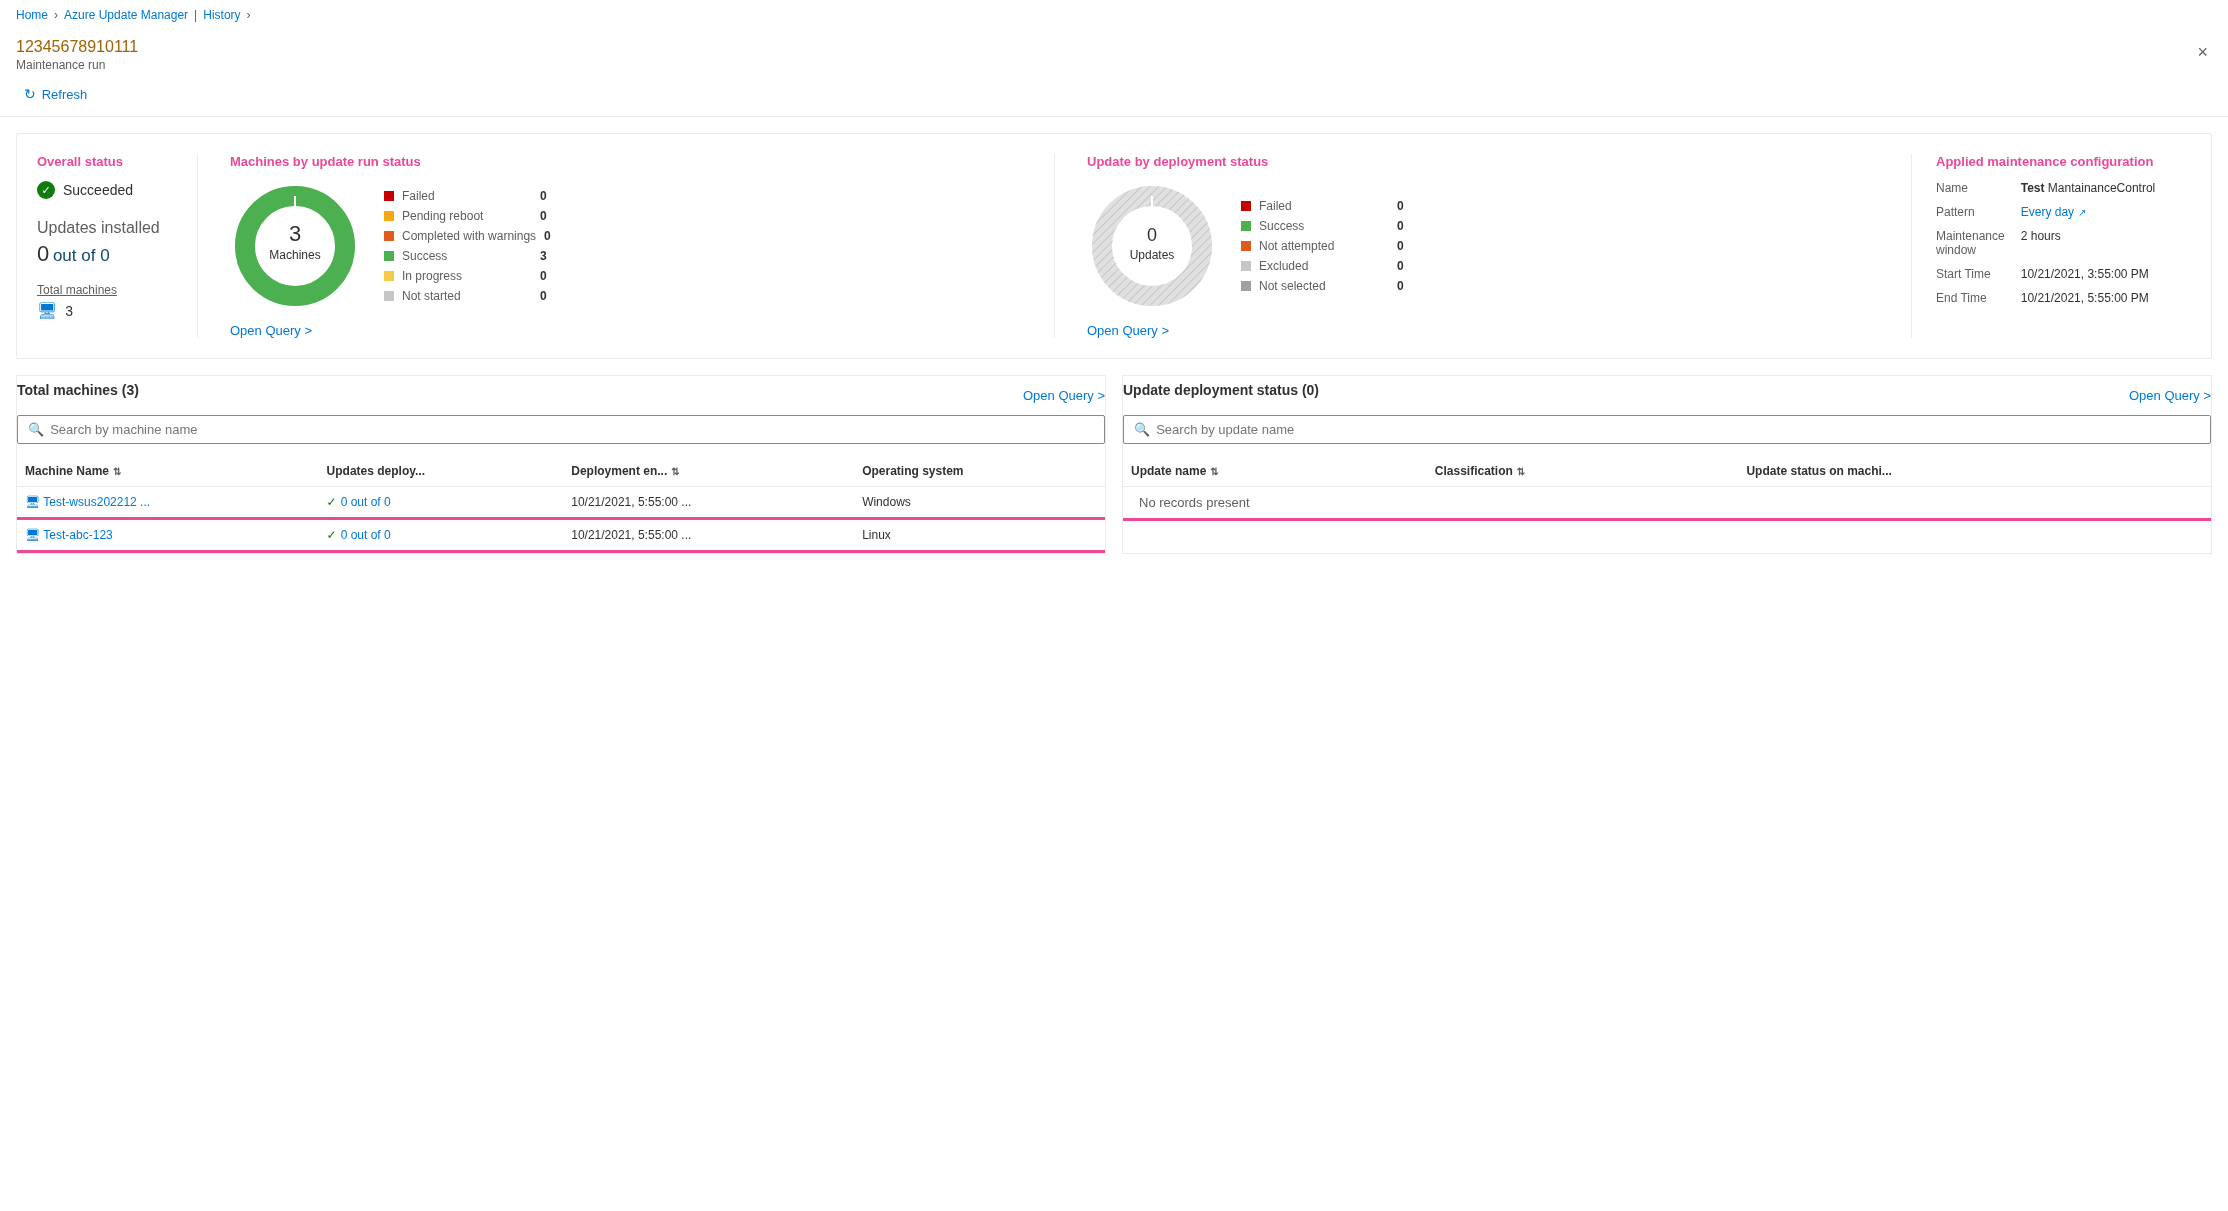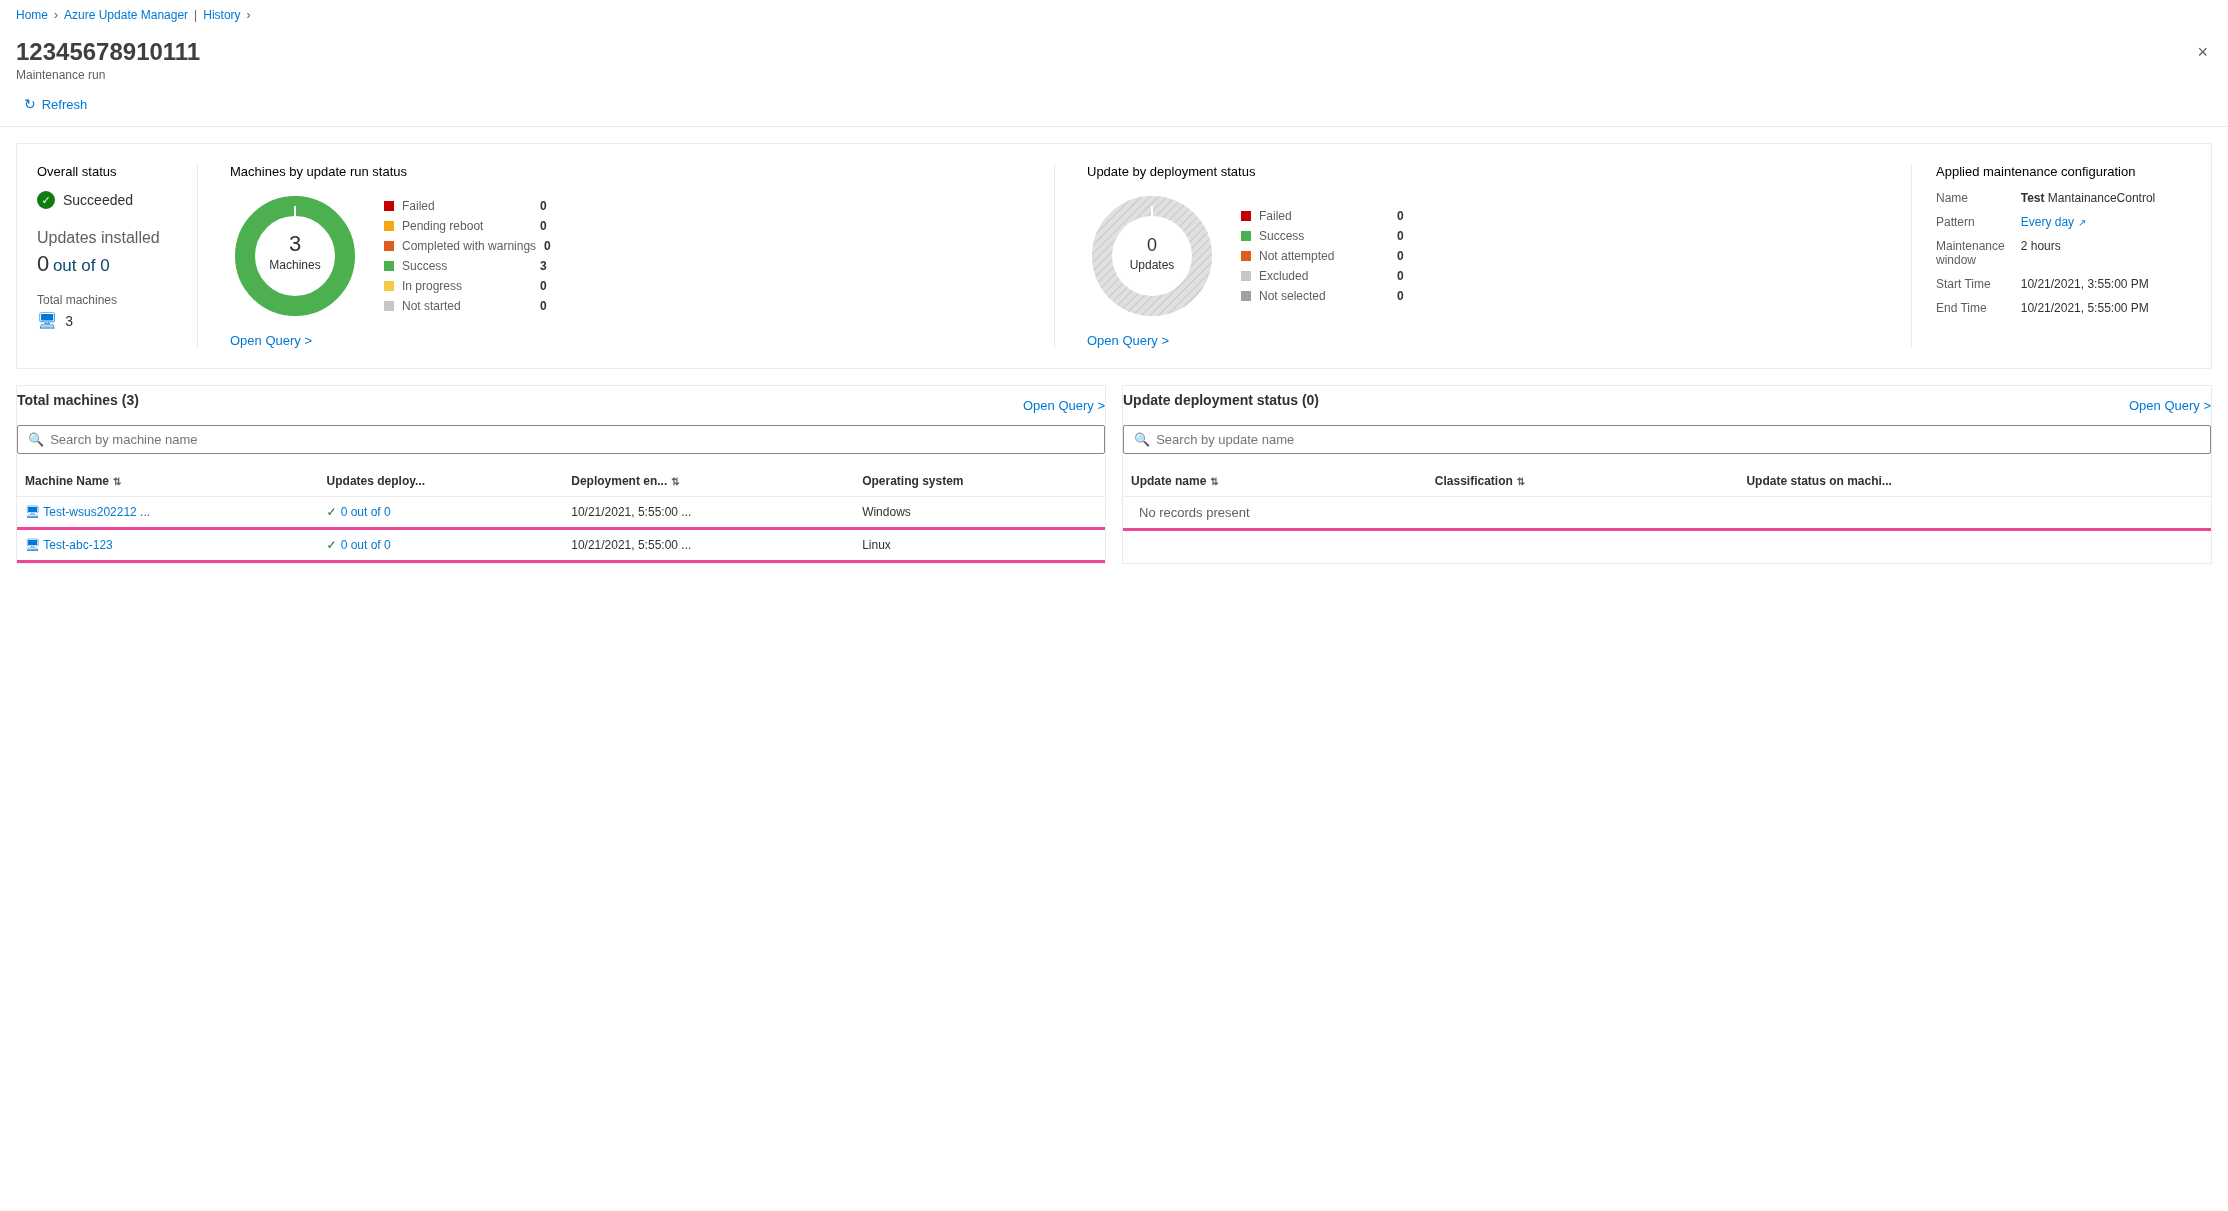--- a/index.html
+++ b/index.html
@@ -12,7 +12,7 @@
     
     .header { padding: 8px 16px 0 16px; display: flex; justify-content: space-between; align-items: flex-start; }
     .header-left { }
-    .page-title { font-size: 24px; font-weight: 700; color: #404040; }
+    .page-title { font-size: 16px; font-weight: 400; color: #a16207; }
     .page-subtitle { font-size: 12px; color: #605e5c; margin-top: 2px; }
     .close-btn { cursor: pointer; font-size: 18px; color: #605e5c; border: none; background: none; padding: 4px; }
     

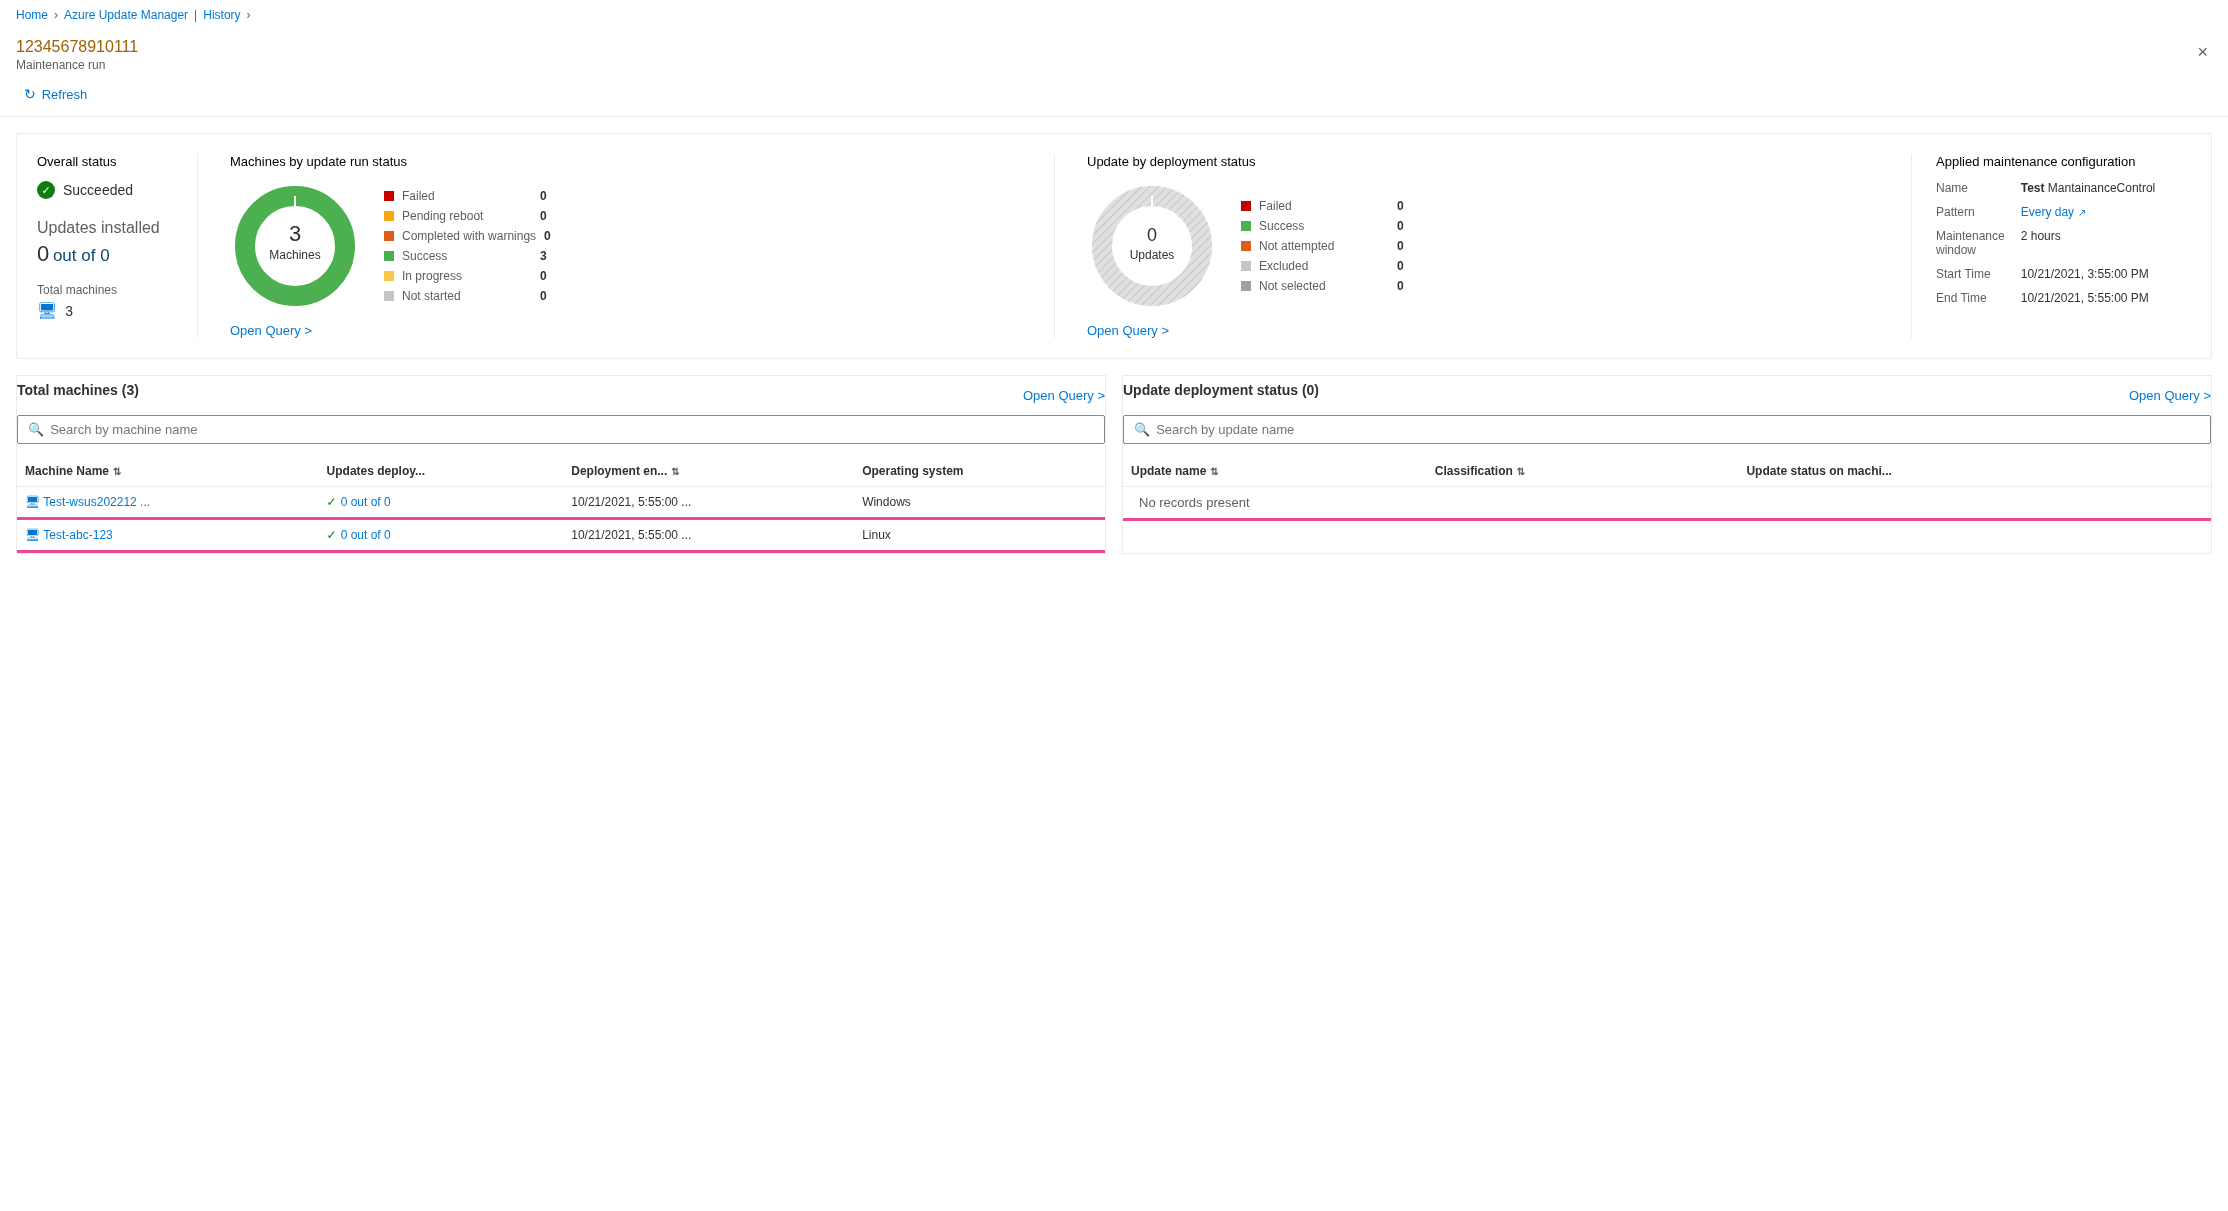--- a/index.html
+++ b/index.html
@@ -27,7 +27,7 @@
     .summary-section { padding: 0 24px; }
     .summary-section:first-child { padding-left: 0; min-width: 160px; }
     
-    .section-title { font-size: 13px; font-weight: 400; color: #000000; margin-bottom: 12px; }
+    .section-title { font-size: 13px; font-weight: 700; color: #ec4899; margin-bottom: 12px; }
     
     .status-succeeded { display: flex; align-items: center; gap: 8px; color: #323130; font-size: 14px; margin-bottom: 20px; }
     .status-icon-green { width: 18px; height: 18px; border-radius: 50%; background: #107c10; display: flex; align-items: center; justify-content: center; color: white; font-size: 11px; }

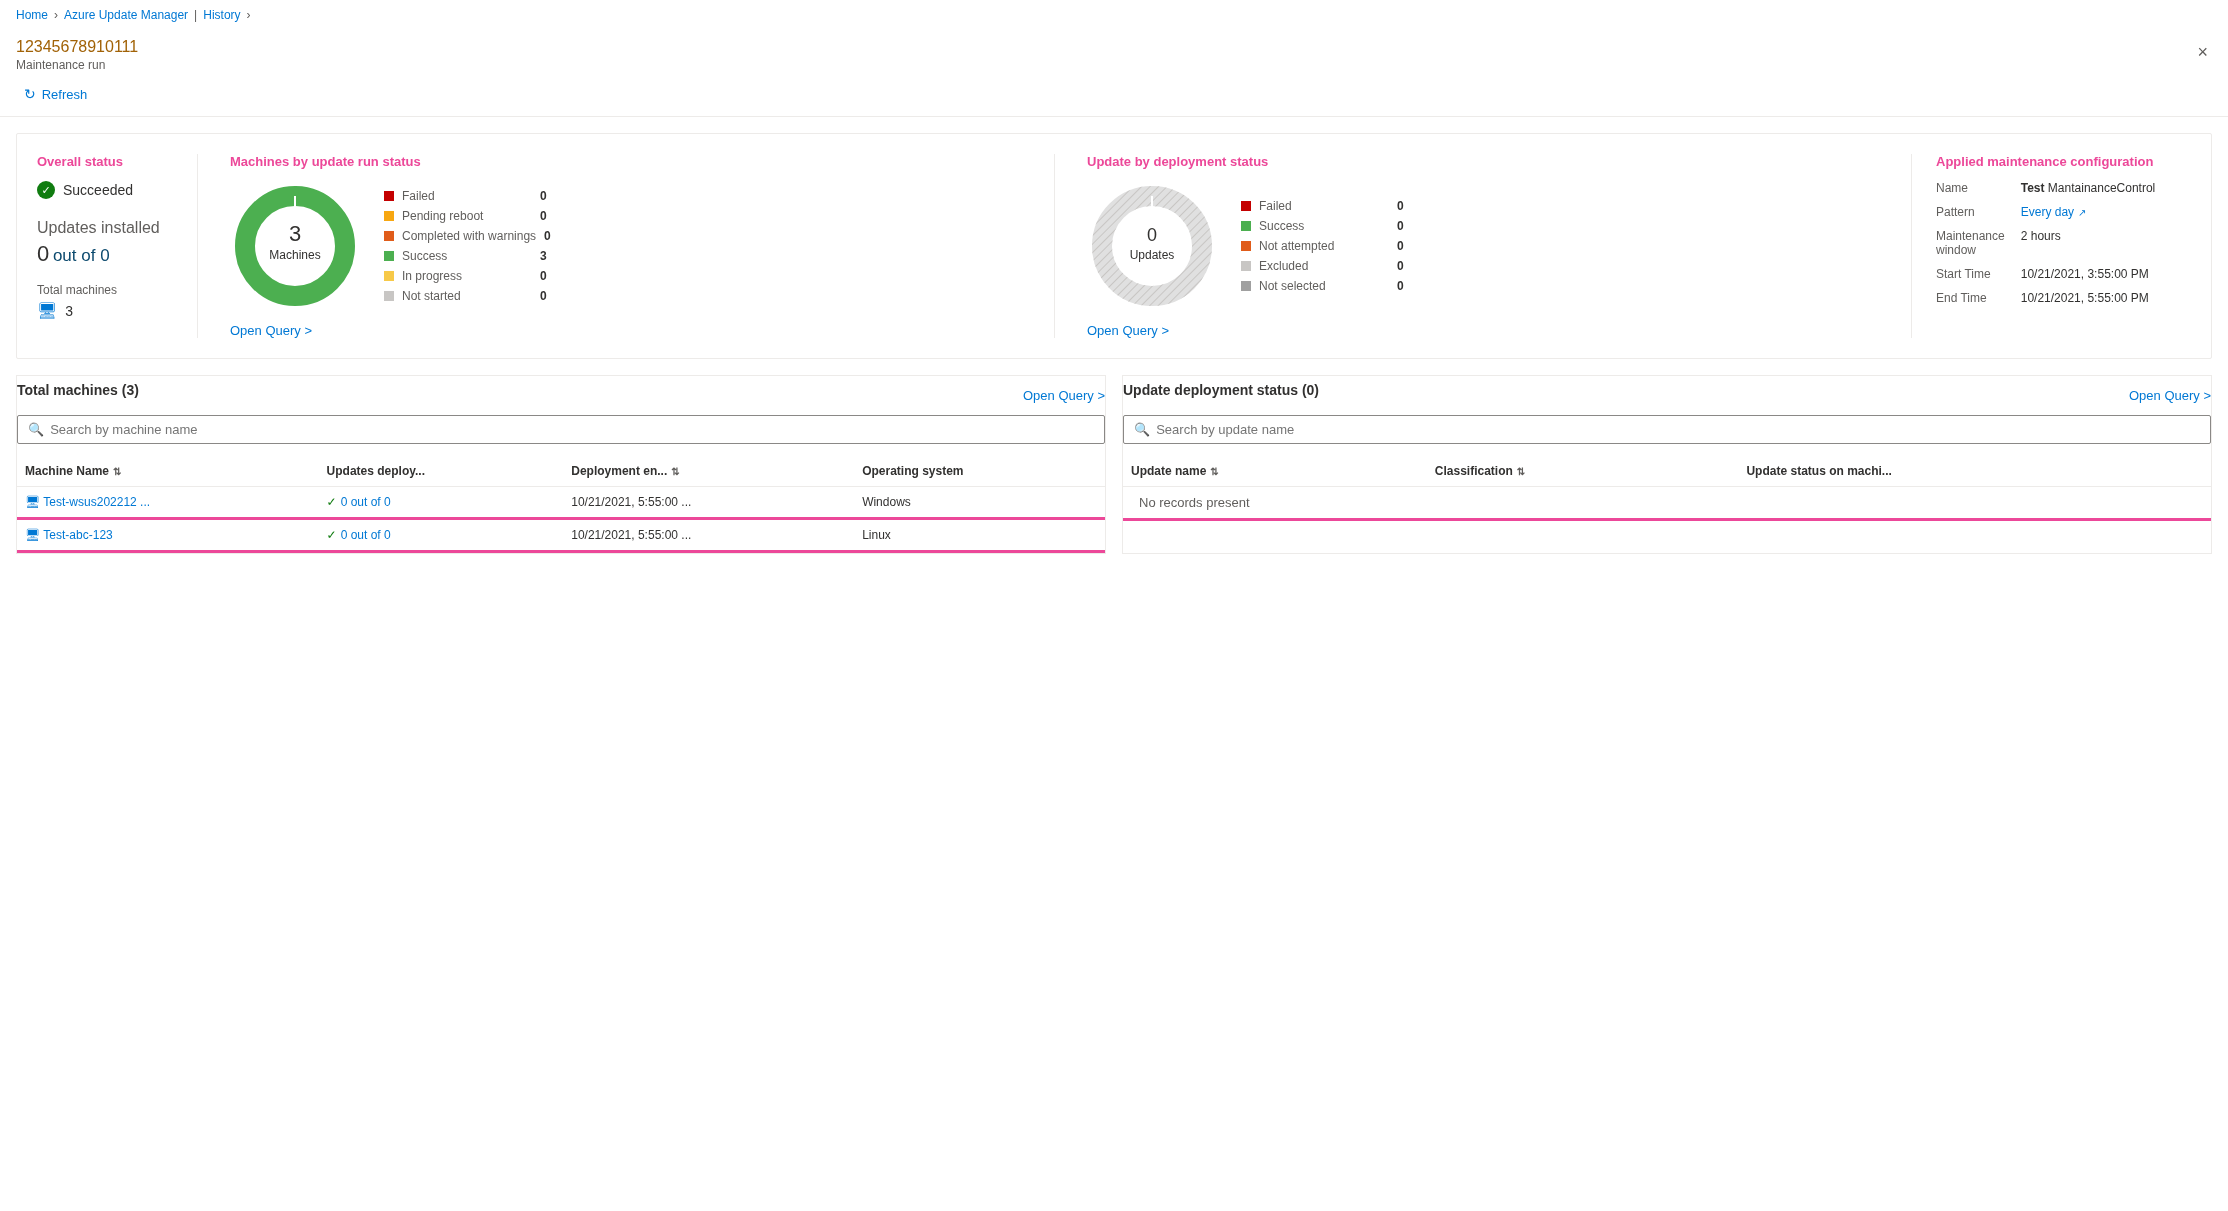--- a/index.html
+++ b/index.html
@@ -38,7 +38,7 @@
     .metric-value .big { font-size: 22px; font-weight: 300; }
     .metric-value .out-of { font-size: 17px; color: #0c4a6e; }
     
-    .total-machines-label { font-size: 12px; color: #605e5c; margin-bottom: 4px; }
+    .total-machines-label { font-size: 12px; color: #605e5c; margin-bottom: 4px; text-decoration: underline; }
     .total-machines-value { display: flex; align-items: center; gap: 8px; font-size: 14px; }
     .machine-icon { color: #0078d4; font-size: 16px; }
     

